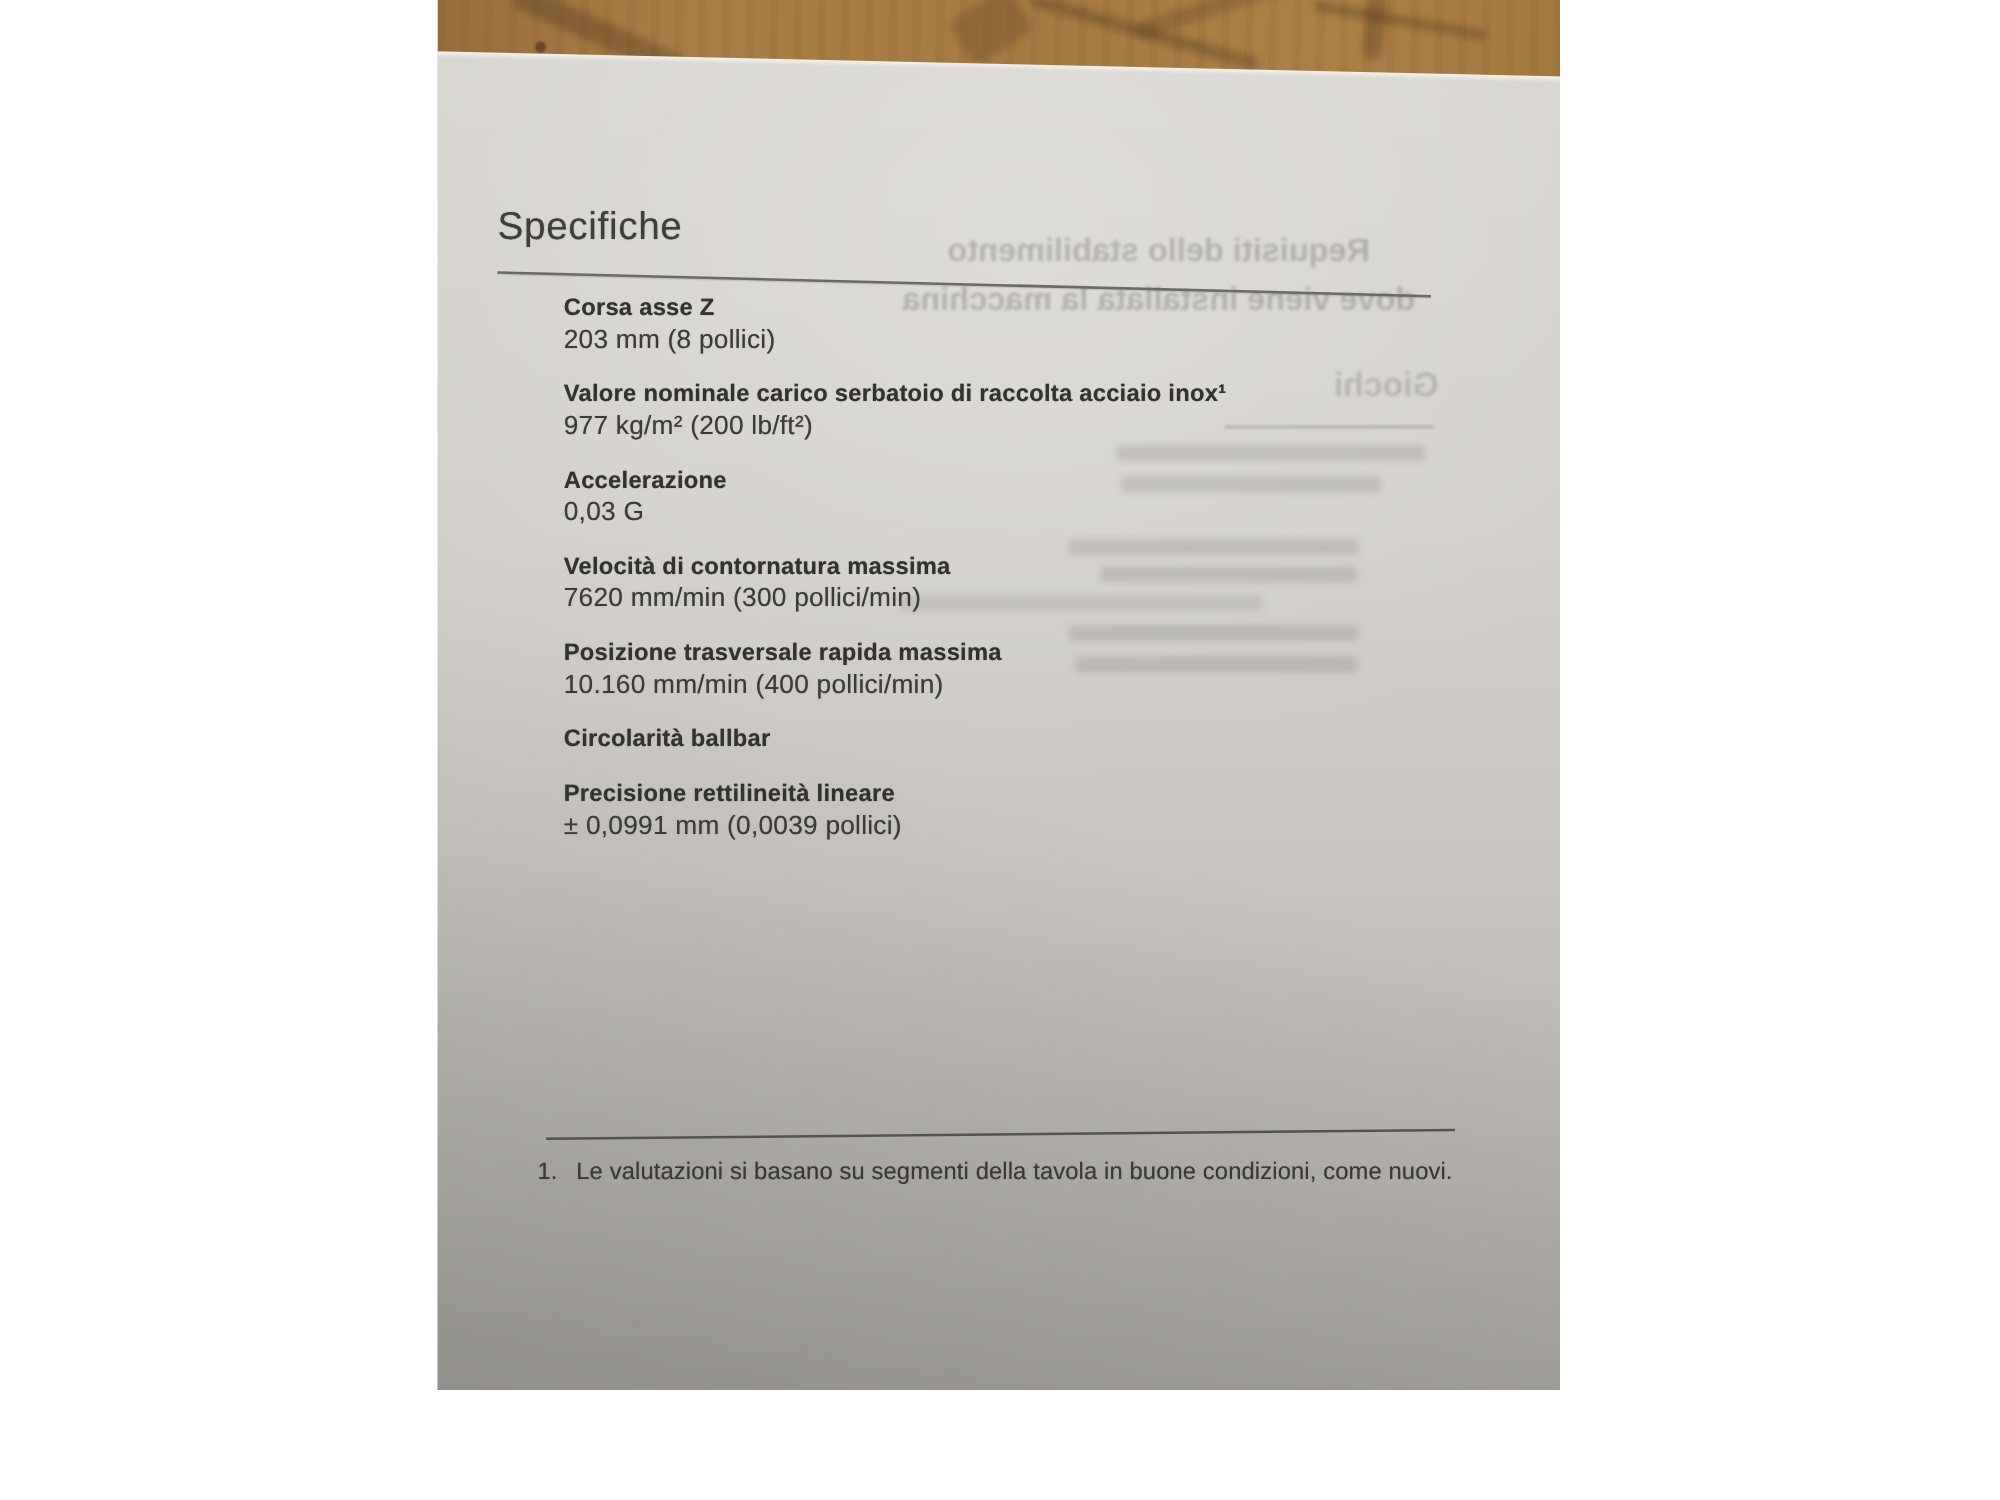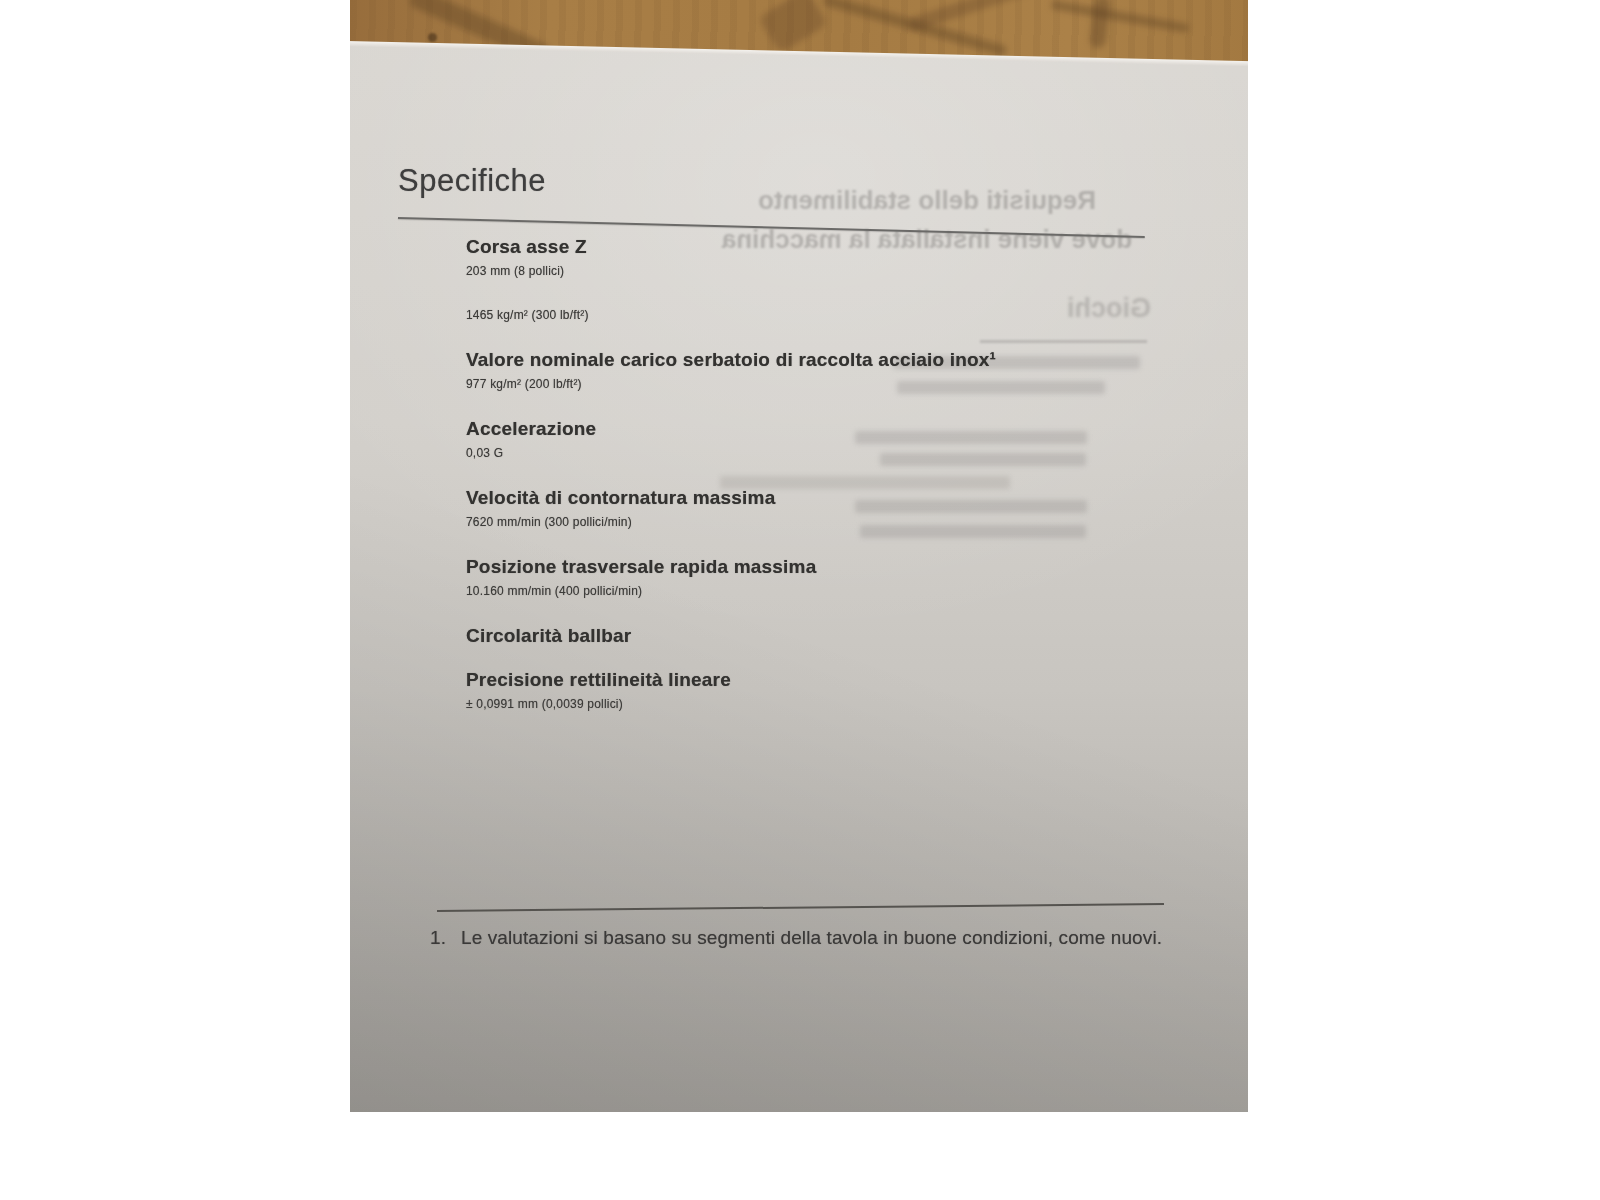--- a/index.html
+++ b/index.html
@@ -52,7 +52,7 @@
     box-shadow:0 1px 1px rgba(0,0,0,0.12);
   }
   .spec-list{position:absolute;left:101px;top:234px;width:620px;}
-  .spec-item{margin-bottom:19px;margin-left:15px;}
+  .spec-item{margin-bottom:19px;}
   .spec-label{
     font-size:19px;font-weight:bold;line-height:25px;color:#333230;
     letter-spacing:0.2px;text-shadow:0 0 0.8px rgba(50,50,48,0.6);

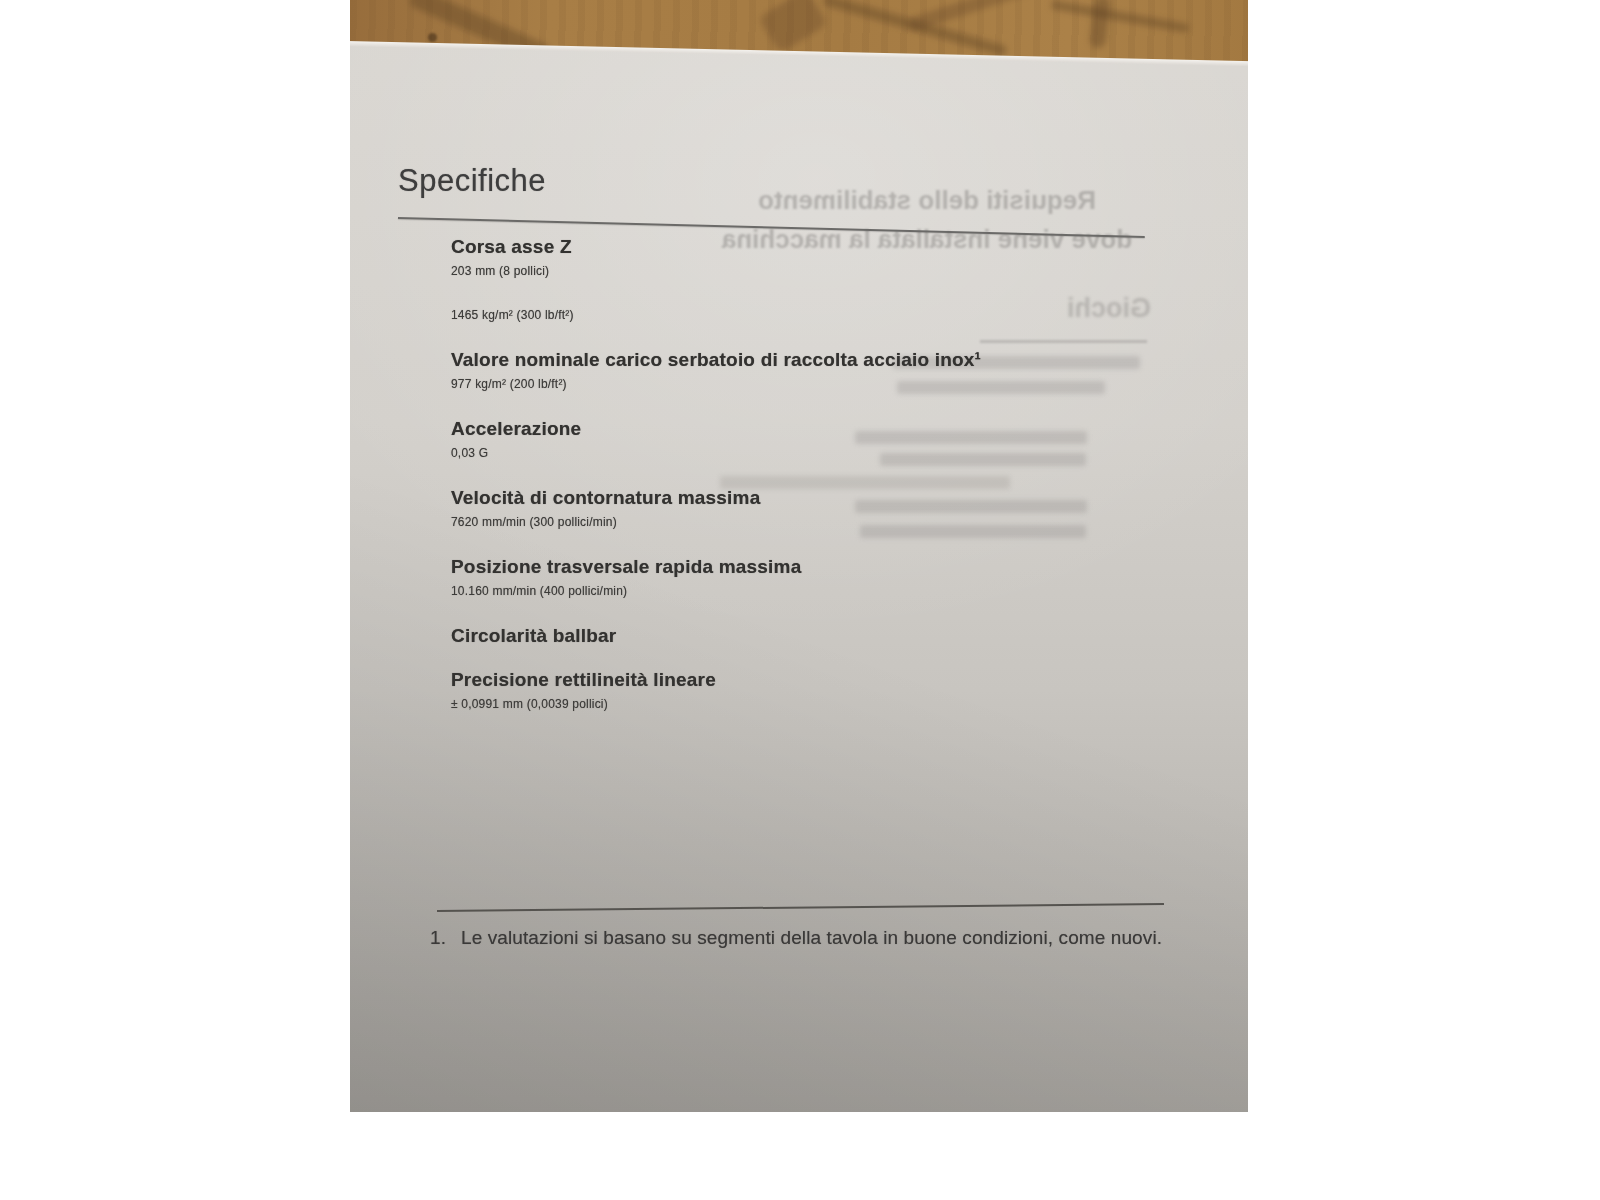--- a/index.html
+++ b/index.html
@@ -58,7 +58,7 @@
     letter-spacing:0.2px;text-shadow:0 0 0.8px rgba(50,50,48,0.6);
   }
   .spec-value{
-    font-size:12px;line-height:25px;color:#3c3b39;
+    font-size:21px;line-height:25px;color:#3c3b39;
     letter-spacing:0.2px;text-shadow:0 0 0.8px rgba(60,59,57,0.55);
   }
   .footnote-rule{

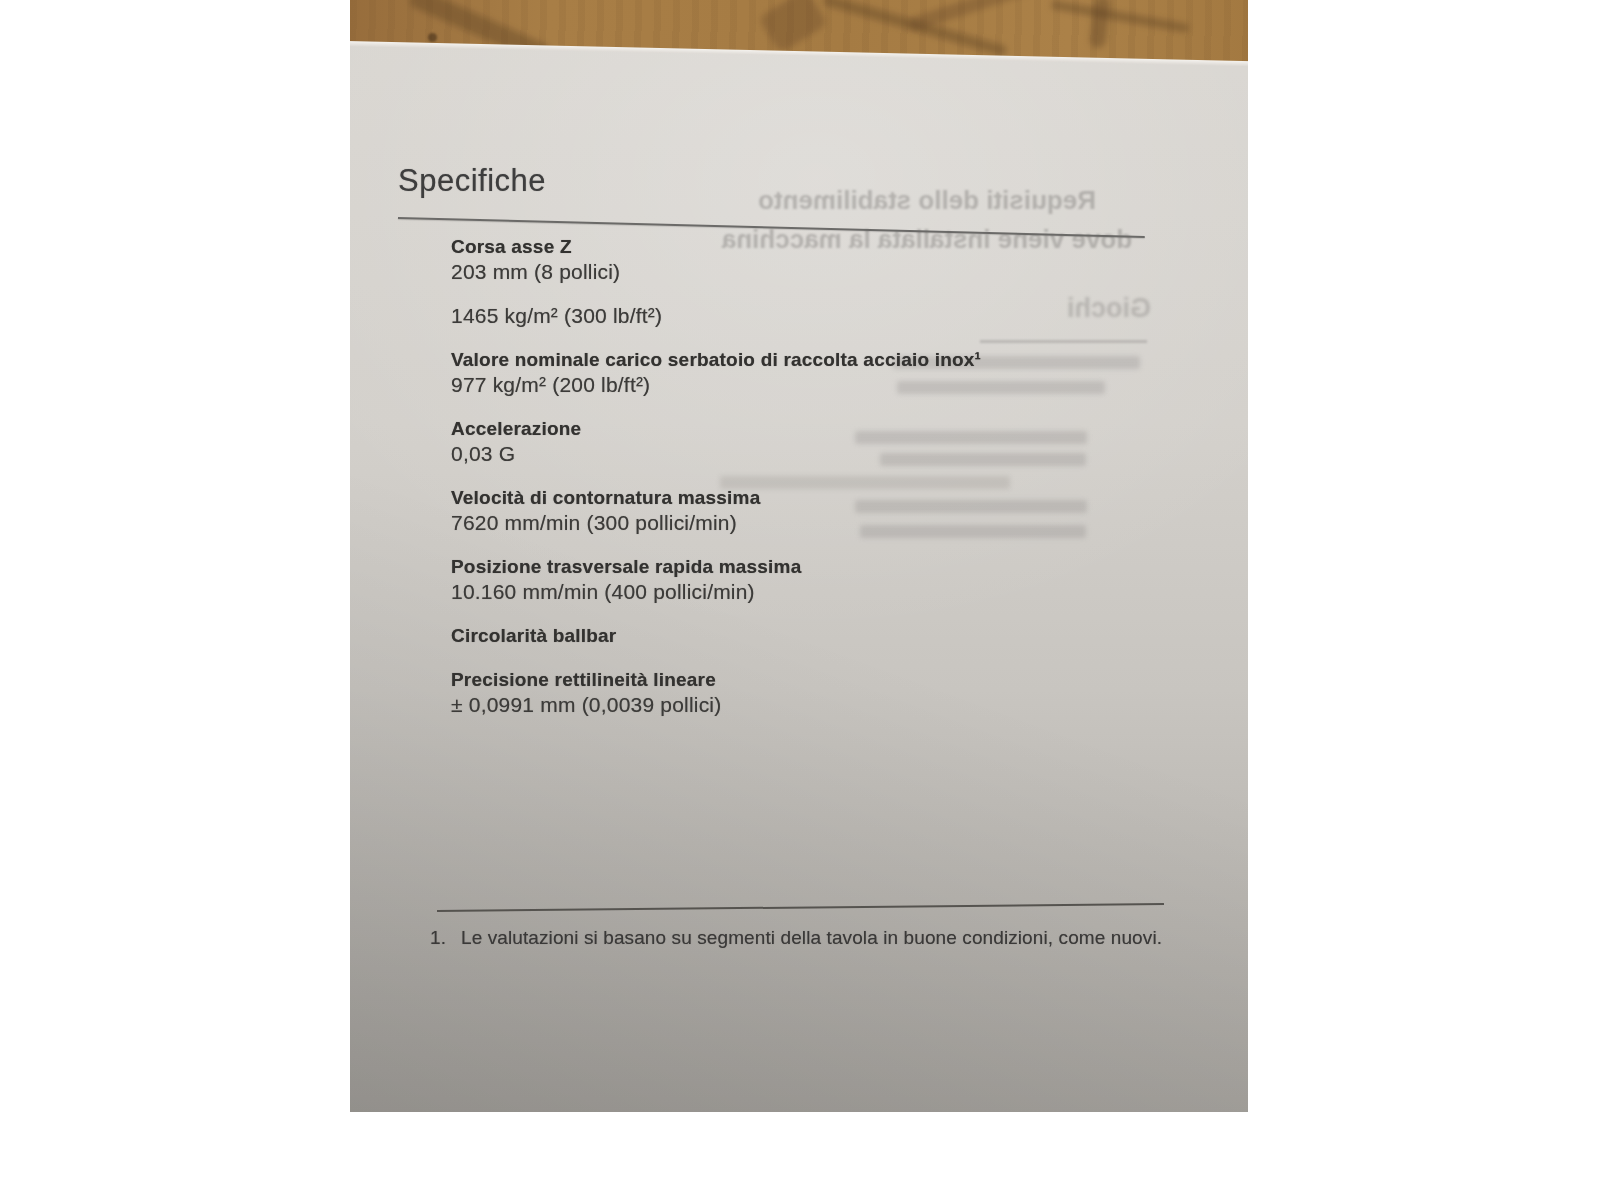--- a/index.html
+++ b/index.html
@@ -137,7 +137,6 @@
       <div class="spec-value">203 mm (8 pollici)</div>
     </div>
     <div class="spec-item">
-      <div class="spec-value">1465 kg/m² (300 lb/ft²)</div>
     </div>
     <div class="spec-item">
       <div class="spec-label">Valore nominale carico serbatoio di raccolta acciaio inox¹</div>

